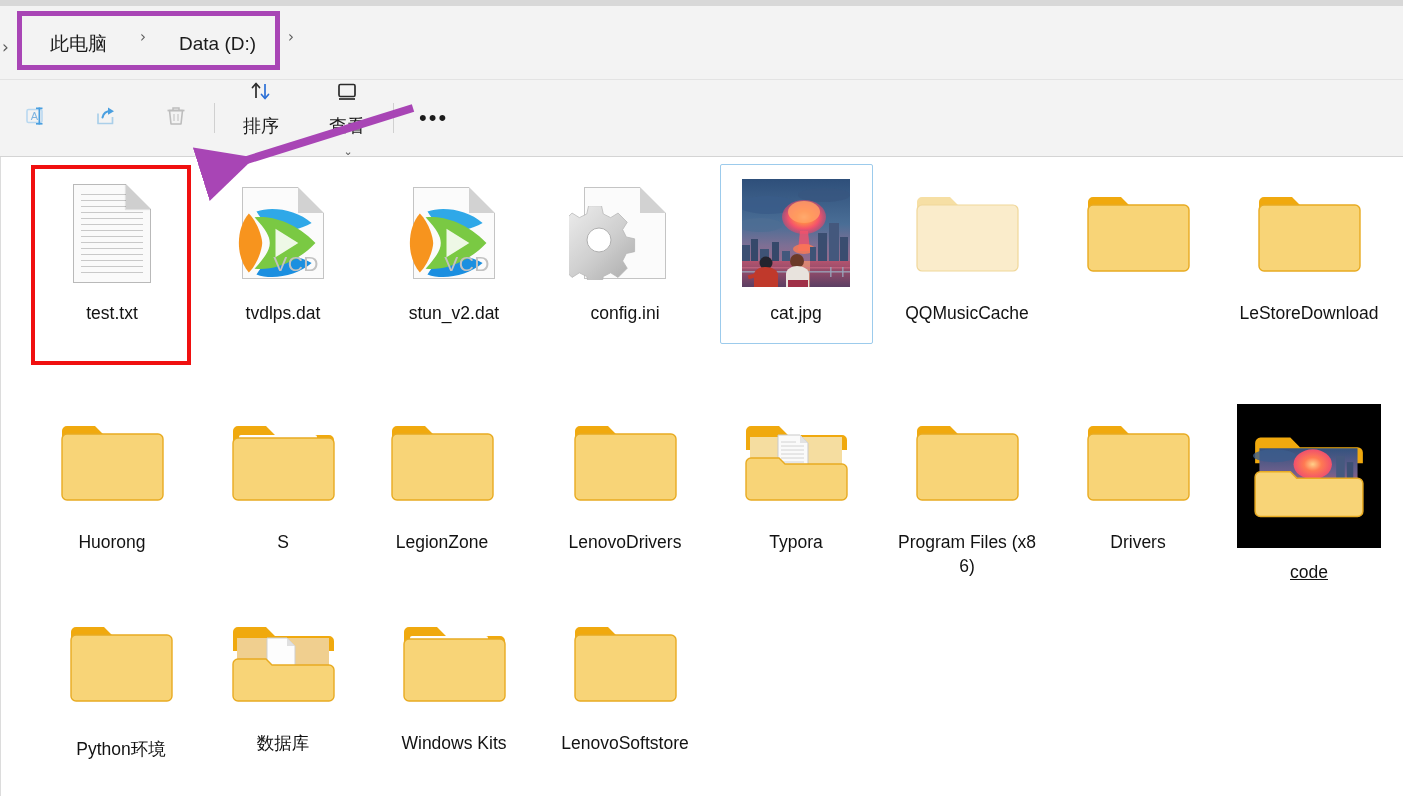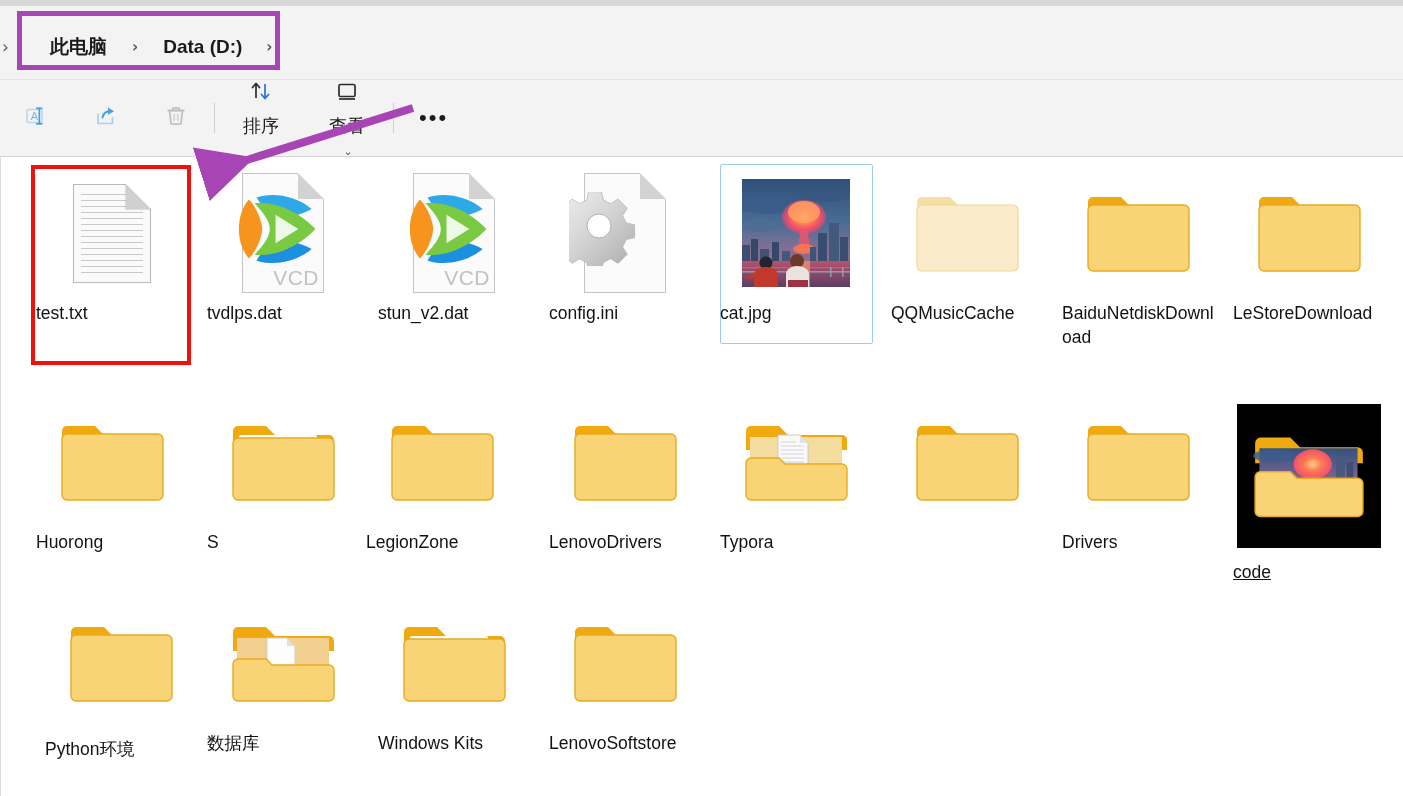--- a/index.html
+++ b/index.html
@@ -44,10 +44,9 @@
     position: absolute;
     left: 40px; top: 22px;
     display: flex;
-    align-items: center;
-    gap: 8px;
+    align-items: flex-start;
+    gap: 16px;
     height: 38px;
-    font-weight: bold;
   }
   .crumb {
     font-size: 19px;

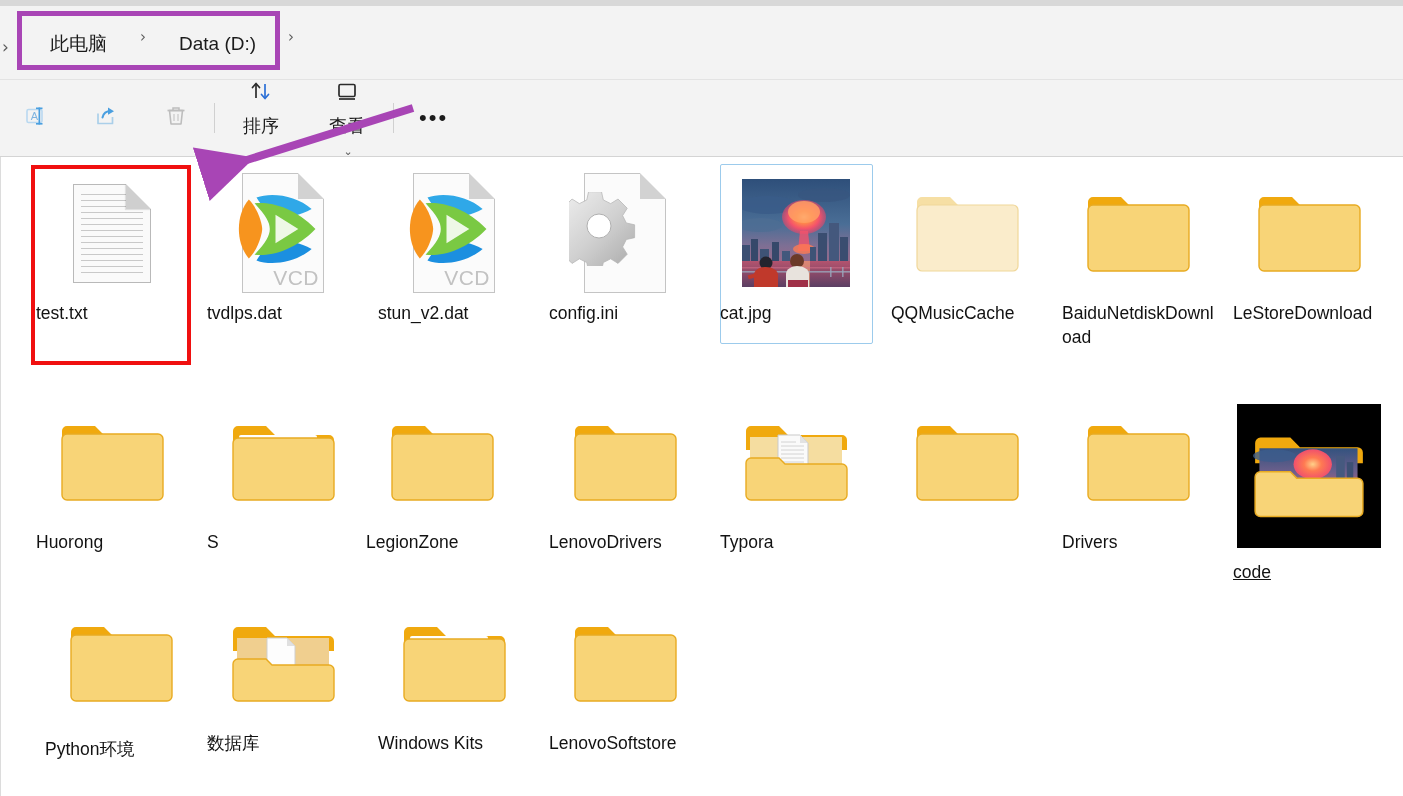--- a/index.html
+++ b/index.html
@@ -193,7 +193,7 @@
   
   .page {
     position: relative;
-    width: 82px; height: 120px;
+    width: 82px; height: 92px;
     background: #fbfbfb;
     border: 1px solid #c4c4c4;
   }

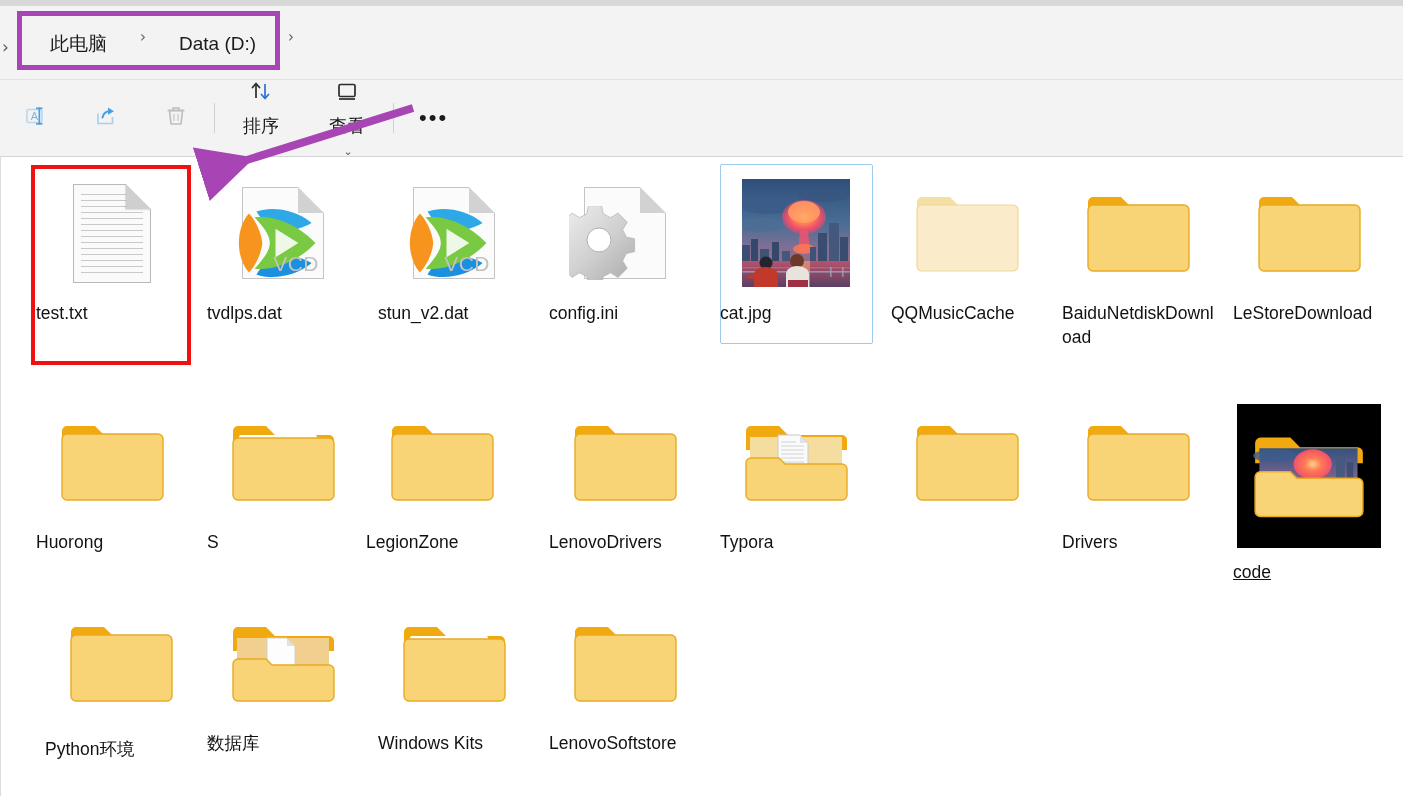--- a/index.html
+++ b/index.html
@@ -149,6 +149,7 @@
     margin-top: 8px;
     font-size: 17.5px;
     color: #121212;
+    text-align: center;
     line-height: 24px;
     width: 152px;
     word-break: break-all;

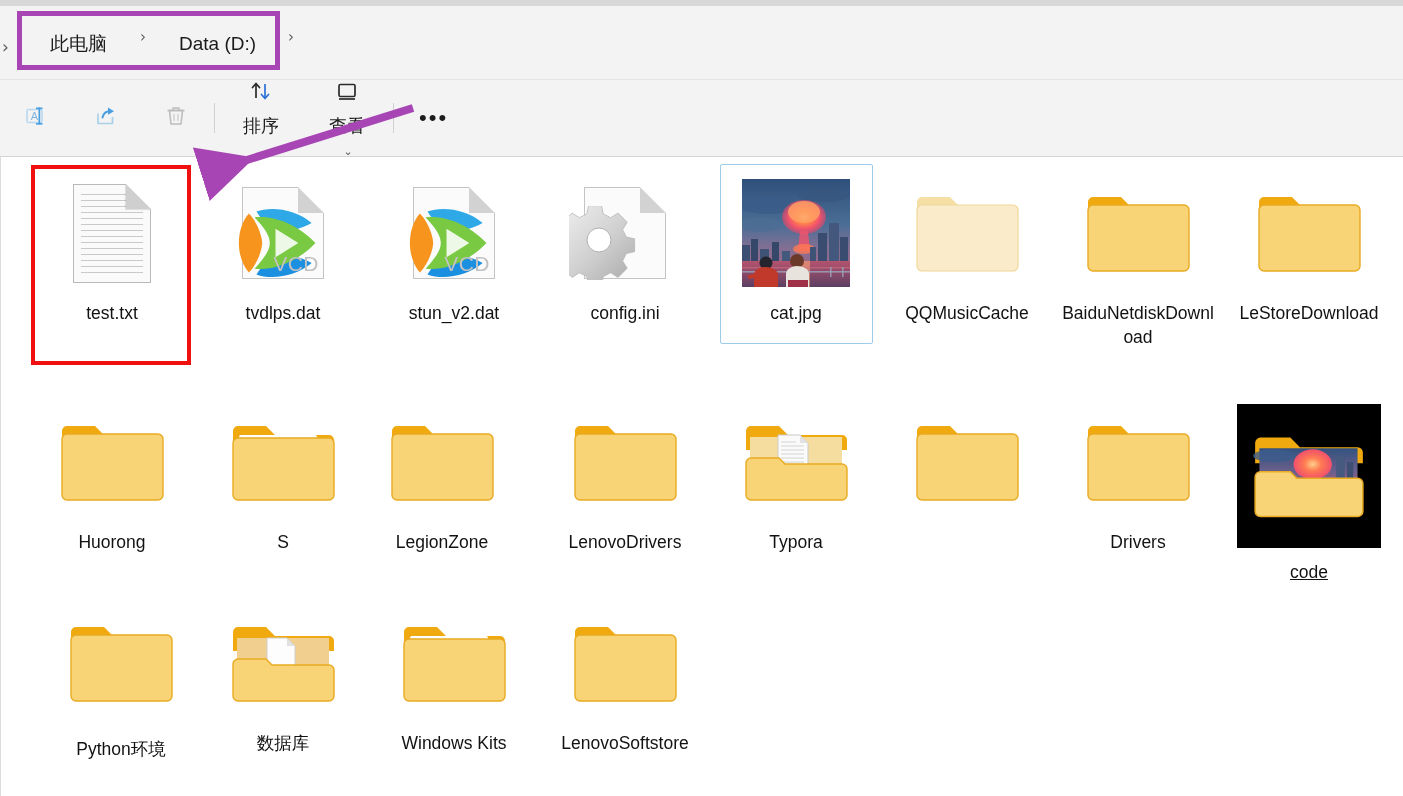--- a/index.html
+++ b/index.html
@@ -489,7 +489,6 @@
           <path d="M2 20 a5 5 0 0 1 5-5 h91 a5 5 0 0 1 5 5 v56 a5 5 0 0 1 -5 5 h-91 a5 5 0 0 1 -5 -5 Z" fill="none" stroke="#e8ab22" stroke-width="1.4"></path>
         </svg>
       </div>
-      <div class="cap">BaiduNetdiskDownload</div>
     </div>
 
     <div class="cell" style="left:1228px;">

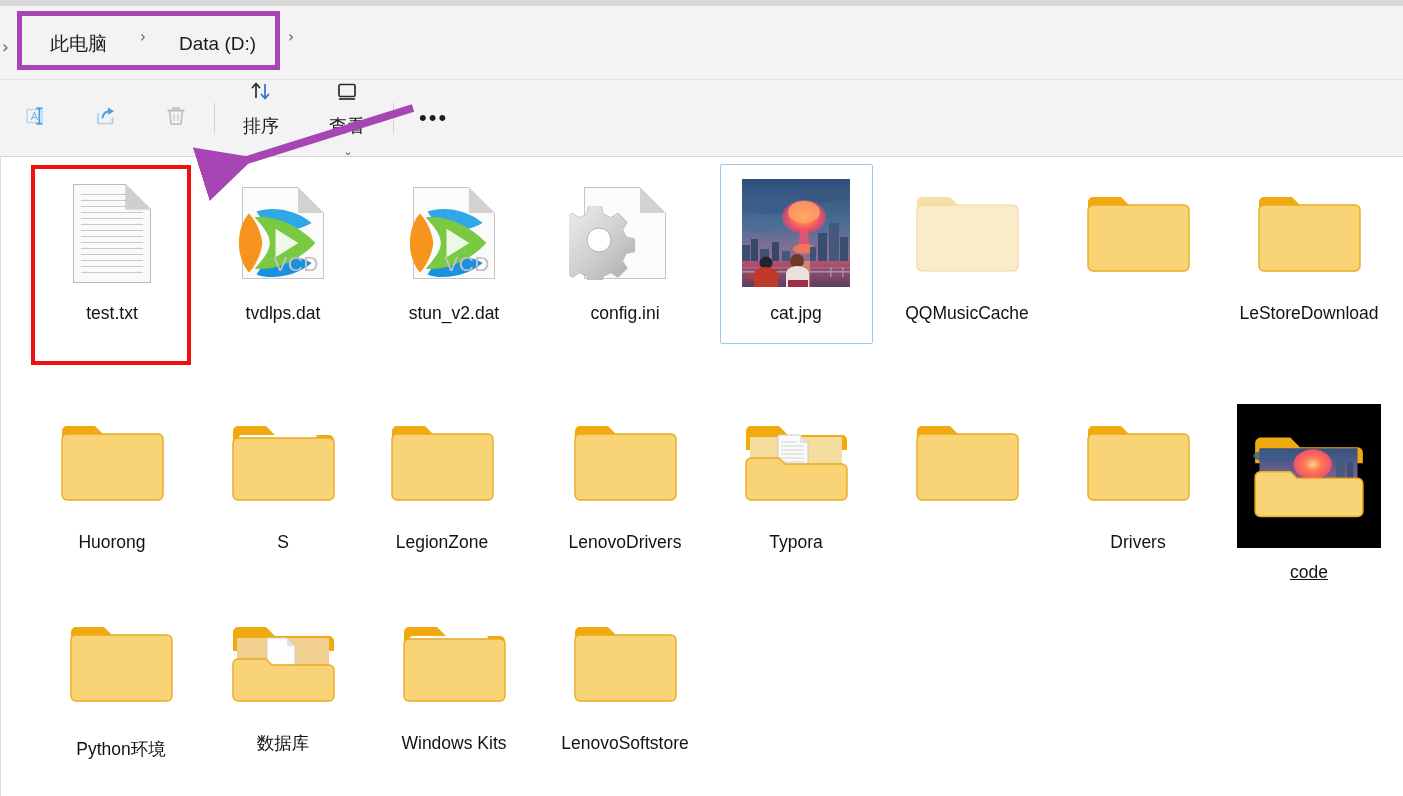--- a/index.html
+++ b/index.html
@@ -583,6 +583,7 @@
           <path d="M2 20 a5 5 0 0 1 5-5 h91 a5 5 0 0 1 5 5 v56 a5 5 0 0 1 -5 5 h-91 a5 5 0 0 1 -5 -5 Z" fill="none" stroke="#e8ab22" stroke-width="1.4"></path>
         </svg>
       </div>
+      <div class="cap">Program Files (x86)</div>
     </div>
 
     <div class="cell" style="left:1057px;">

